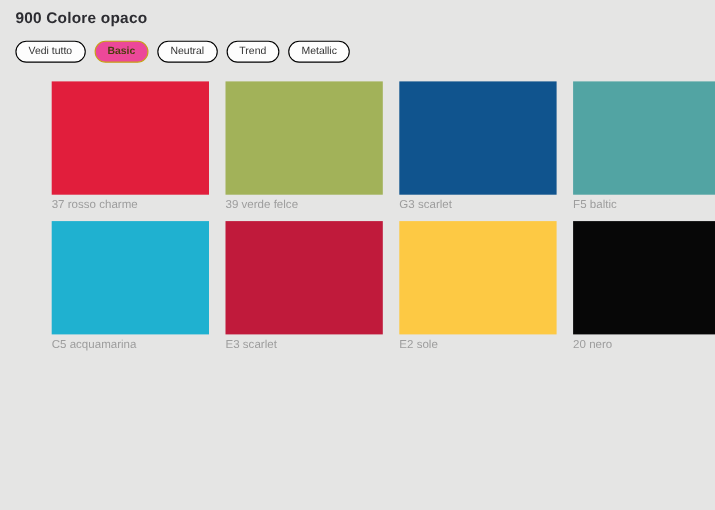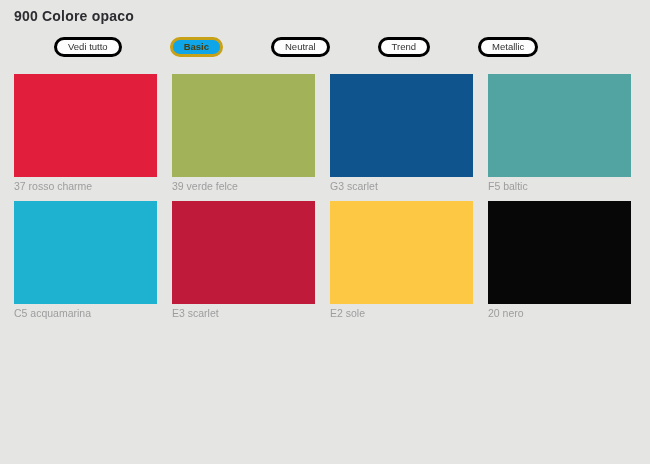--- a/index.html
+++ b/index.html
@@ -34,7 +34,7 @@
     justify-content: center;
     height: 20px;
     padding: 0 11px;
-    border: 3px solid #000000;
+    border: 1px solid #000000;
     border-radius: 10px;
     background: #fdfdfd;
     color: #333333;
@@ -42,7 +42,6 @@
     line-height: 1;
     cursor: pointer;
     white-space: nowrap;
-    margin-left: 40px;
   }
   .pill.active {
     color: #4a3d0c;

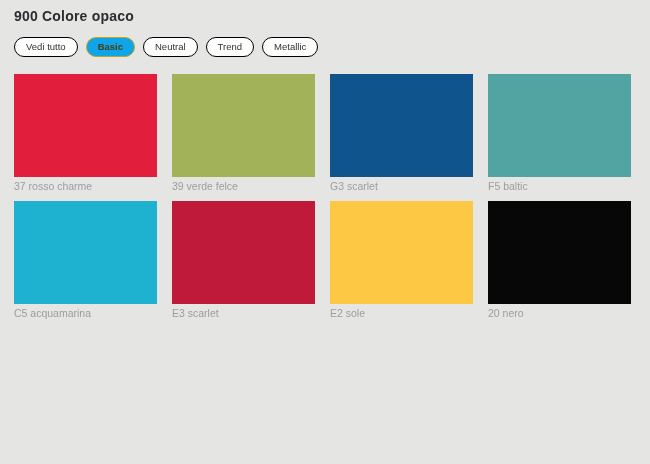--- a/index.html
+++ b/index.html
@@ -78,7 +78,7 @@
 
   <div class="filter-bar">
       <button class="pill">Vedi tutto</button>
-      <button class="pill active" style="background: #0ea5e9; border-color: rgb(199, 161, 24);">Basic</button>
+      <button class="pill active" style="background: #ec4899; border-color: rgb(199, 161, 24);">Basic</button>
       <button class="pill">Neutral</button>
       <button class="pill">Trend</button>
       <button class="pill">Metallic</button>

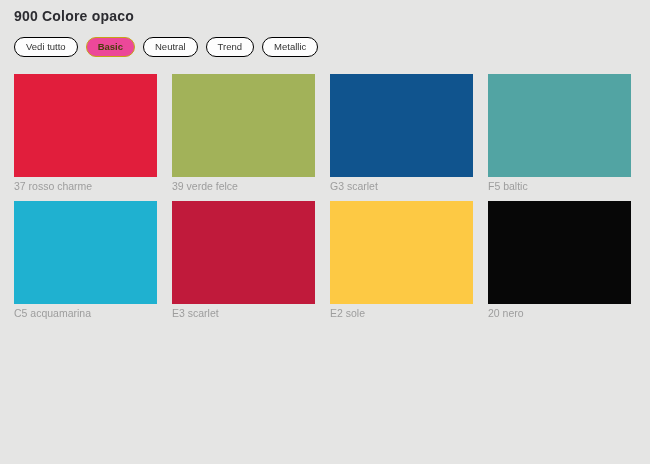--- a/index.html
+++ b/index.html
@@ -57,6 +57,7 @@
   .swatch {
     width: 143px;
     cursor: pointer;
+    margin-left: 33px;
   }
   .swatch-color {
     width: 143px;

